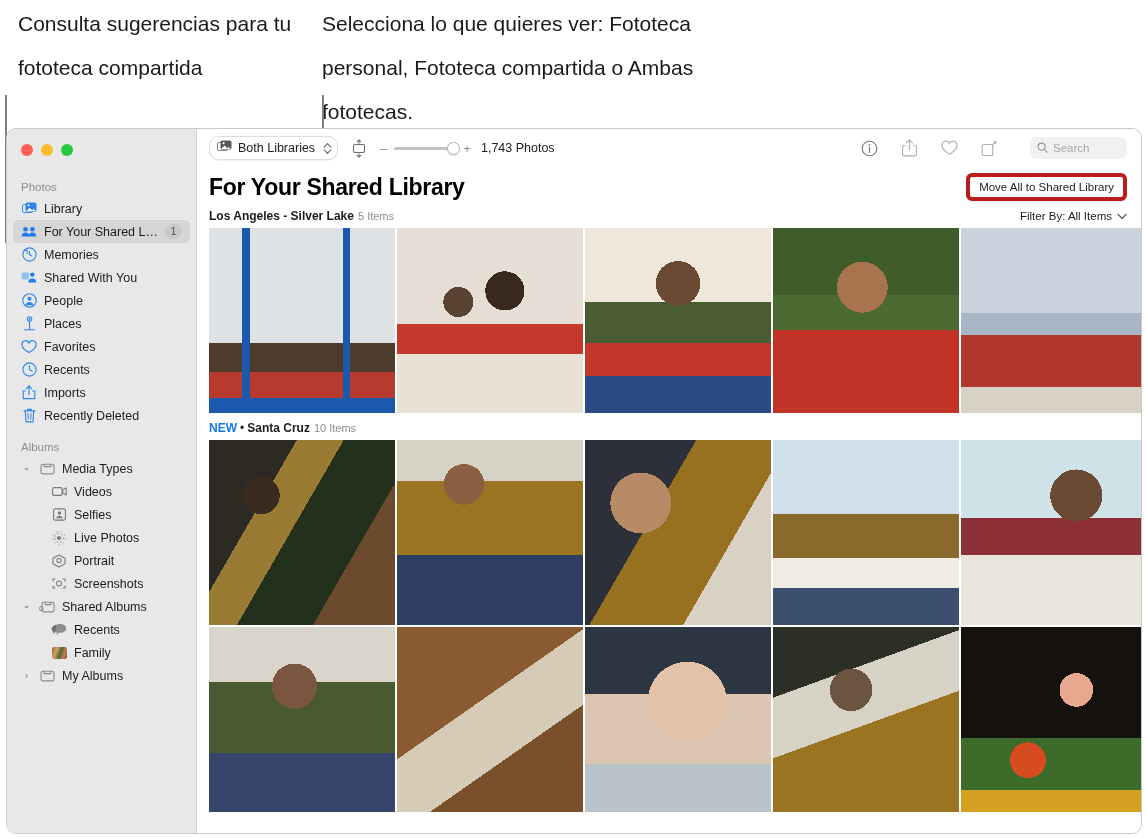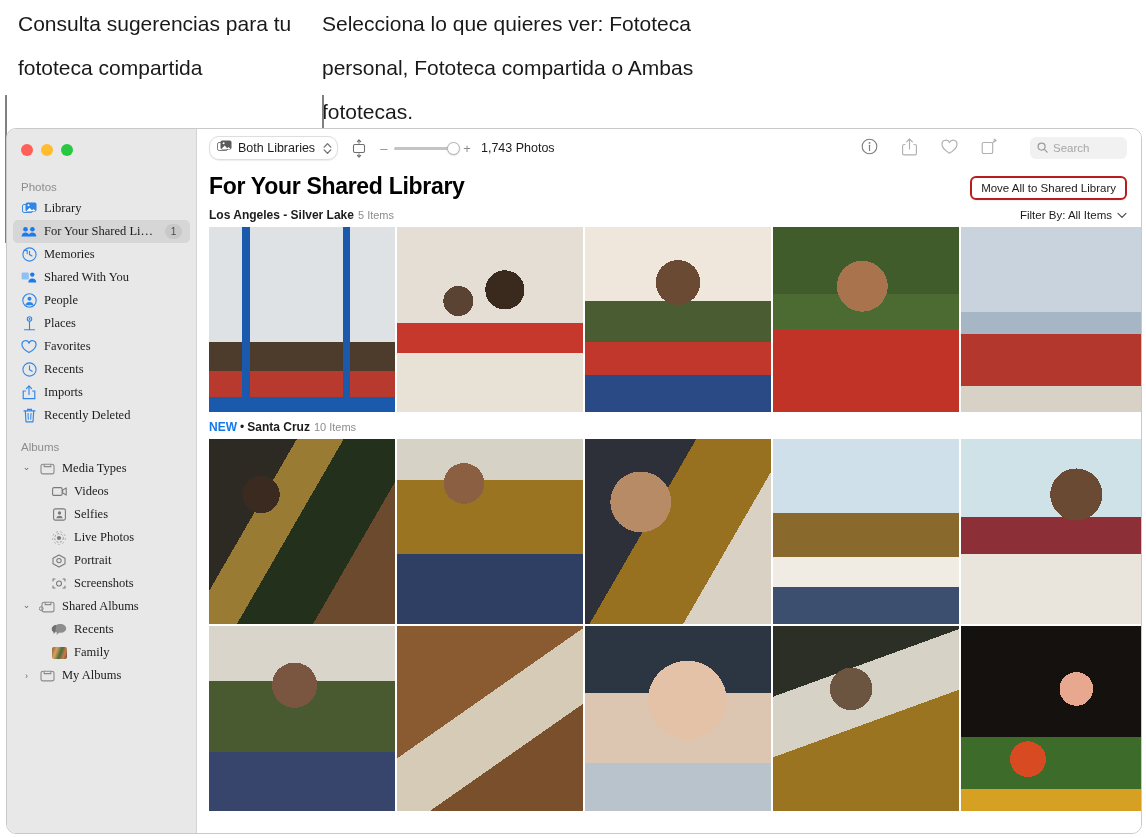--- a/index.html
+++ b/index.html
@@ -154,7 +154,7 @@
     font-size: 12.5px;
     color: #1c1c1c;
   }
-  .tool-icons { display:flex; align-items:flex-start; gap: 21px; color:#9a9a9a; }
+  .tool-icons { display:flex; align-items:center; gap: 21px; color:#9a9a9a; }
   .tool-icons .tb { width:19px; height:19px; display:flex; align-items:center; justify-content:center; }
   .search-box {
     width: 97px; height: 22px;

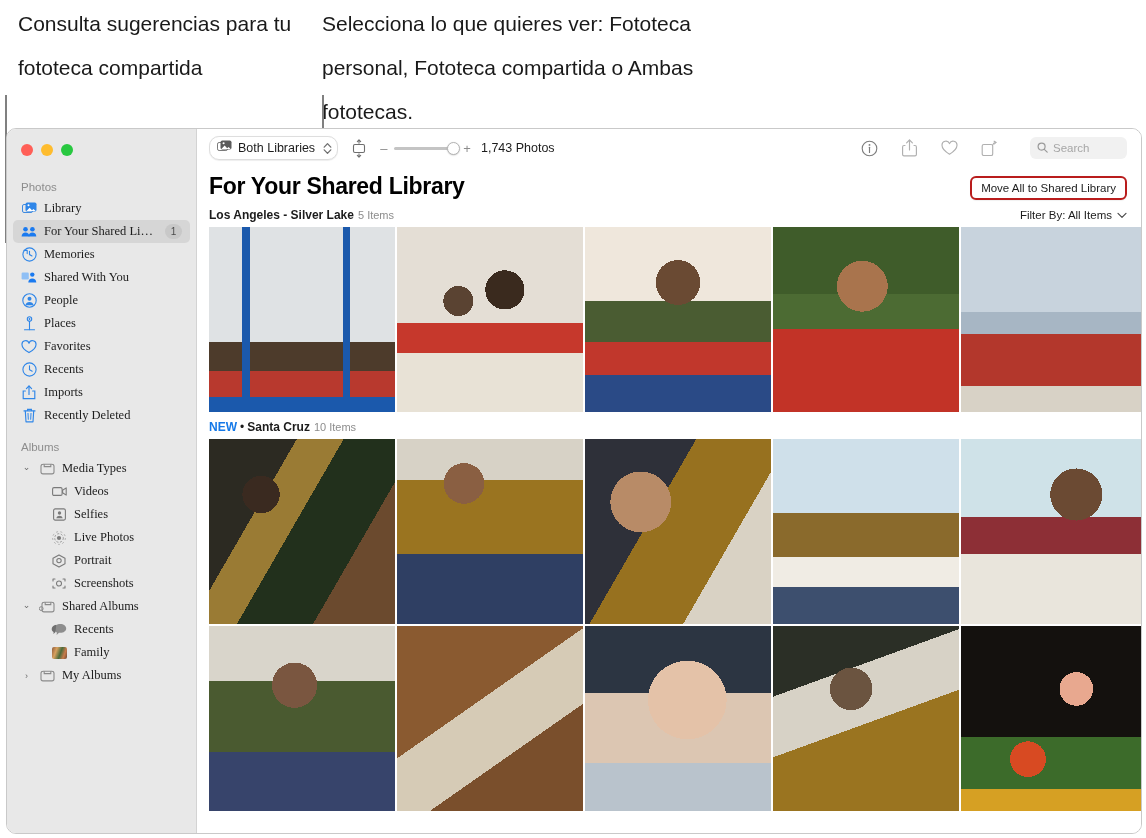--- a/index.html
+++ b/index.html
@@ -178,7 +178,7 @@
     letter-spacing: -0.3px;
   }
   .move-all-btn {
-    border: 2px solid #b91c1c;
+    border: 4px solid #b91c1c;
     background: #fff;
     border-radius: 6px;
     font-size: 11.5px;

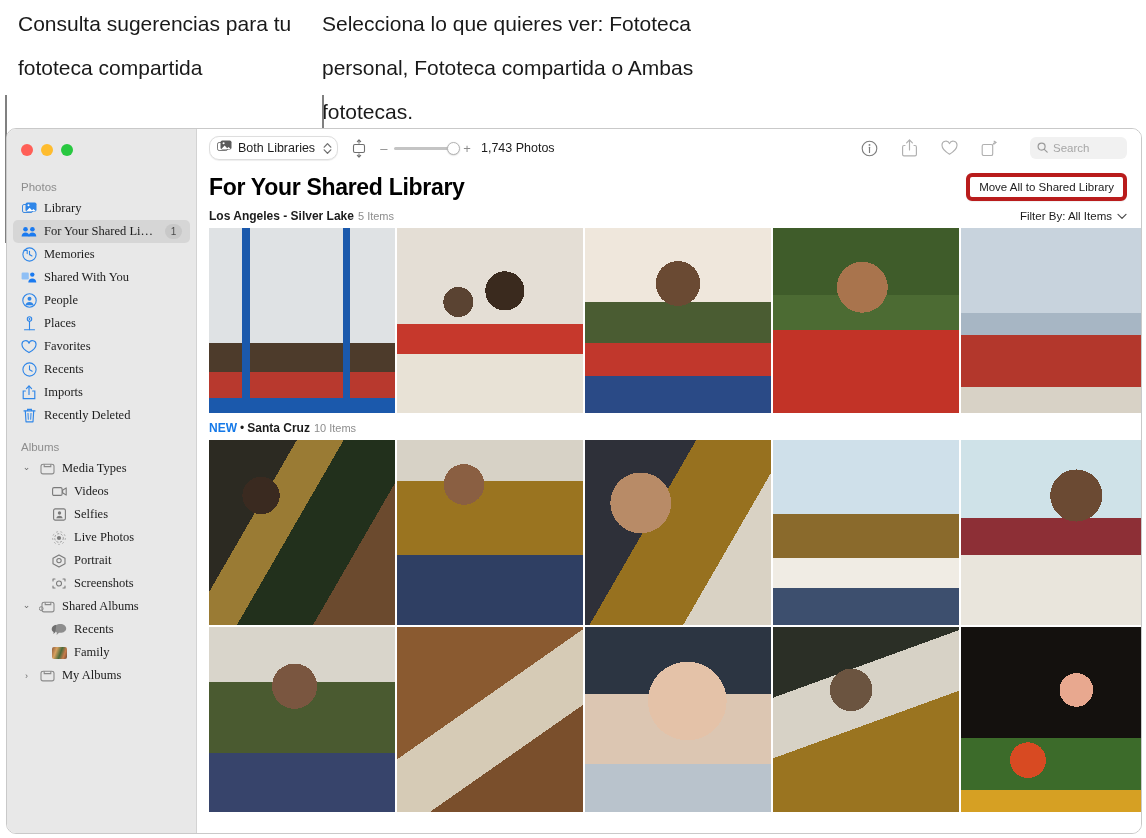--- a/index.html
+++ b/index.html
@@ -88,7 +88,7 @@
     flex: 0 0 16px;
   }
   .side-item .ico svg { display:block; }
-  .side-label { flex: 1 1 auto; overflow: hidden; text-overflow: ellipsis; font-family: Liberation Serif, serif; }
+  .side-label { flex: 1 1 auto; overflow: hidden; text-overflow: ellipsis; }
   .badge {
     background: #c8c8c8;
     color: #4a4a4a;

